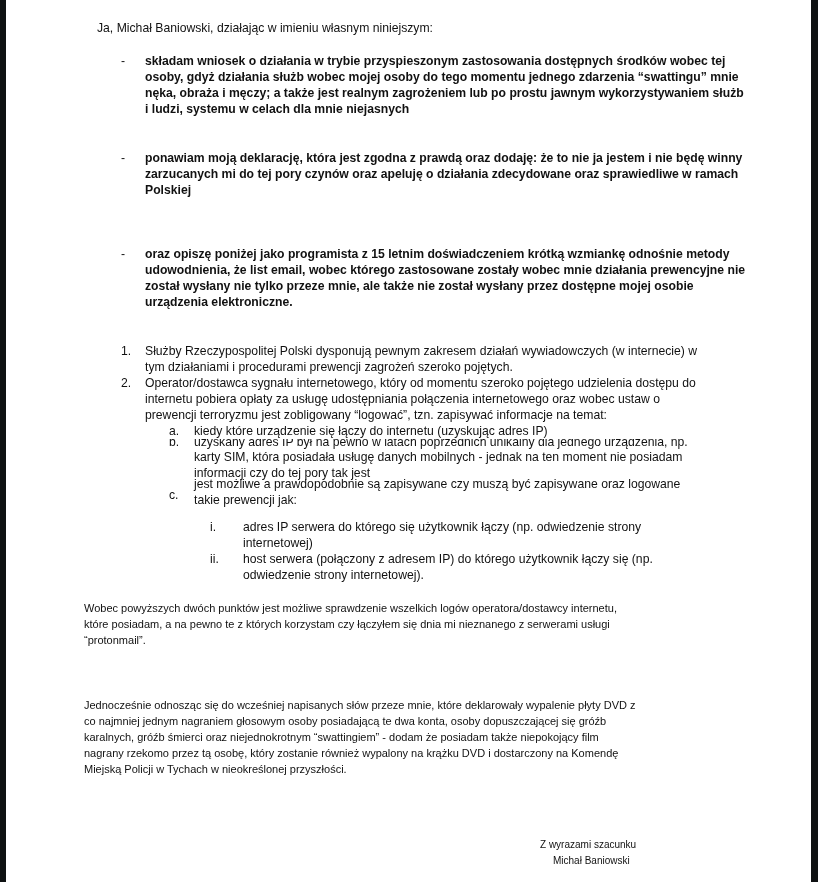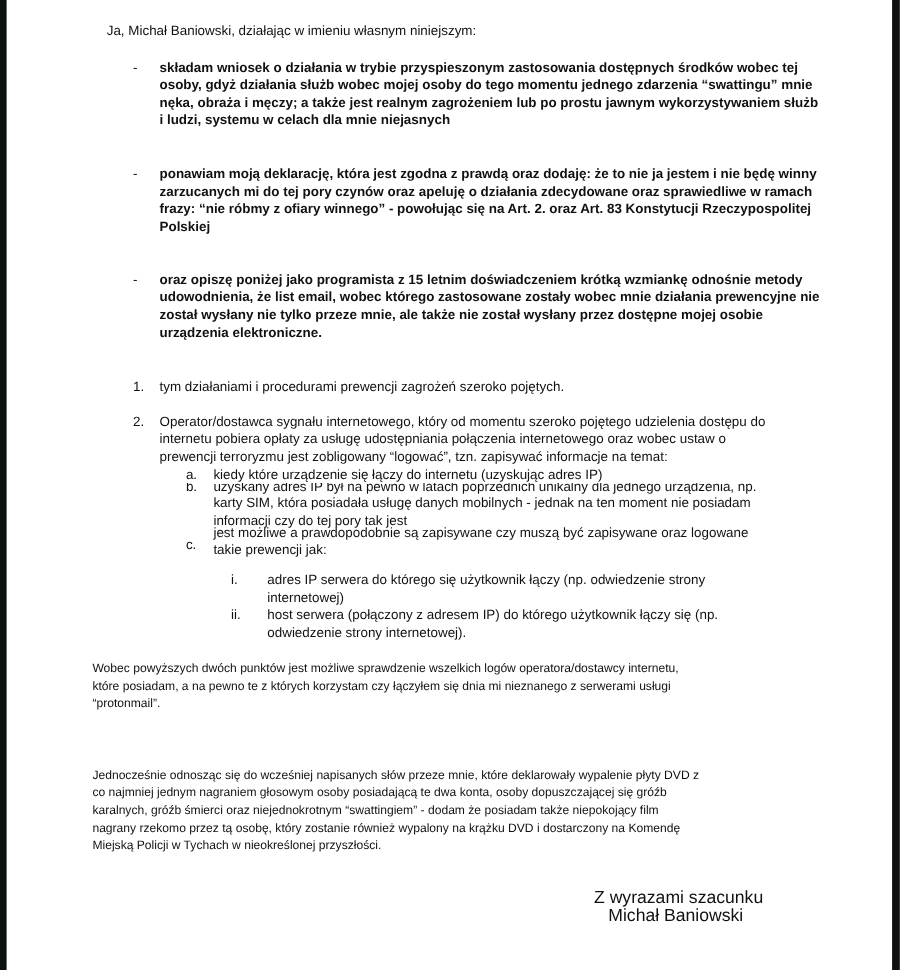--- a/index.html
+++ b/index.html
@@ -50,7 +50,6 @@
 <div class="bullet-text" style="top:150px">
   <span>ponawiam moją deklarację, która jest zgodna z prawdą oraz dodaję: że to nie ja jestem i nie będę winny</span>
   <span>zarzucanych mi do tej pory czynów oraz apeluję o działania zdecydowane oraz sprawiedliwe w ramach</span>
-  <span>frazy: “nie róbmy z ofiary winnego” - powołując się na Art. 2. oraz Art. 83 Konstytucji Rzeczypospolitej</span>
   <span>Polskiej</span>
 </div>
 

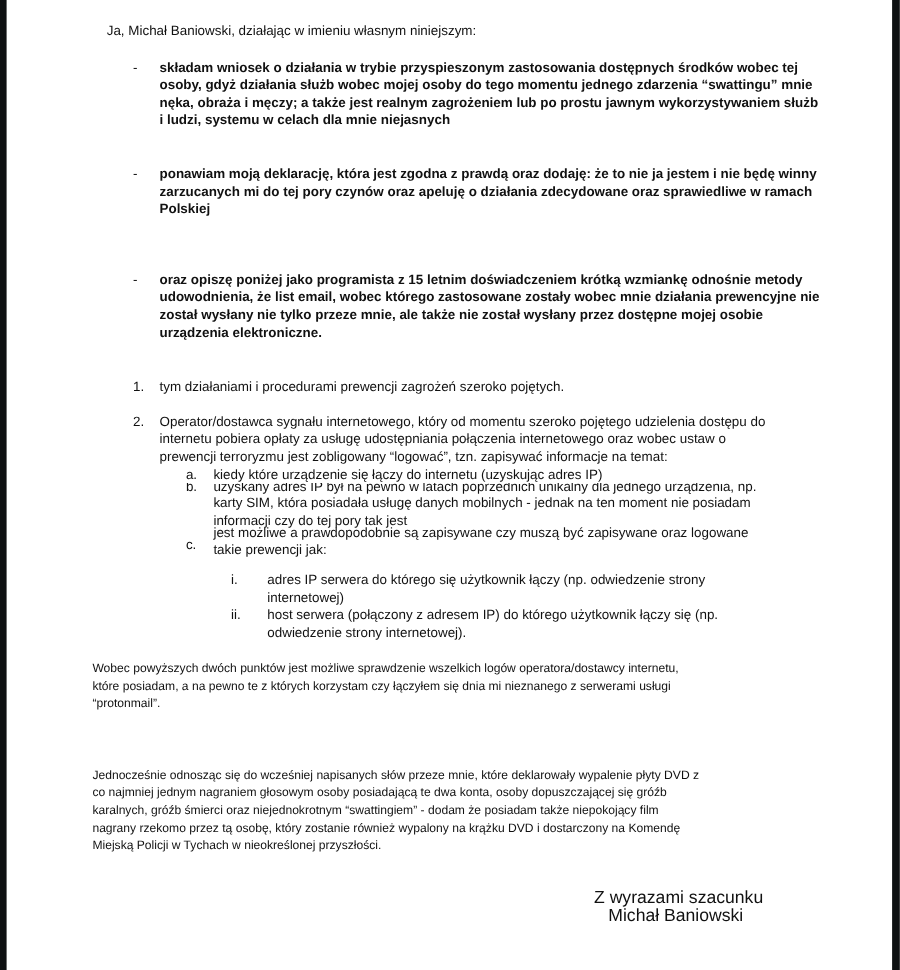--- a/index.html
+++ b/index.html
@@ -63,6 +63,7 @@
 
 <div class="num-marker" style="top:343px">1.</div>
 <div class="num-text" style="top:343px">
+  <span>Służby Rzeczypospolitej Polski dysponują pewnym zakresem działań wywiadowczych (w internecie) w</span>
   <span>tym działaniami i procedurami prewencji zagrożeń szeroko pojętych.</span>
 </div>
 

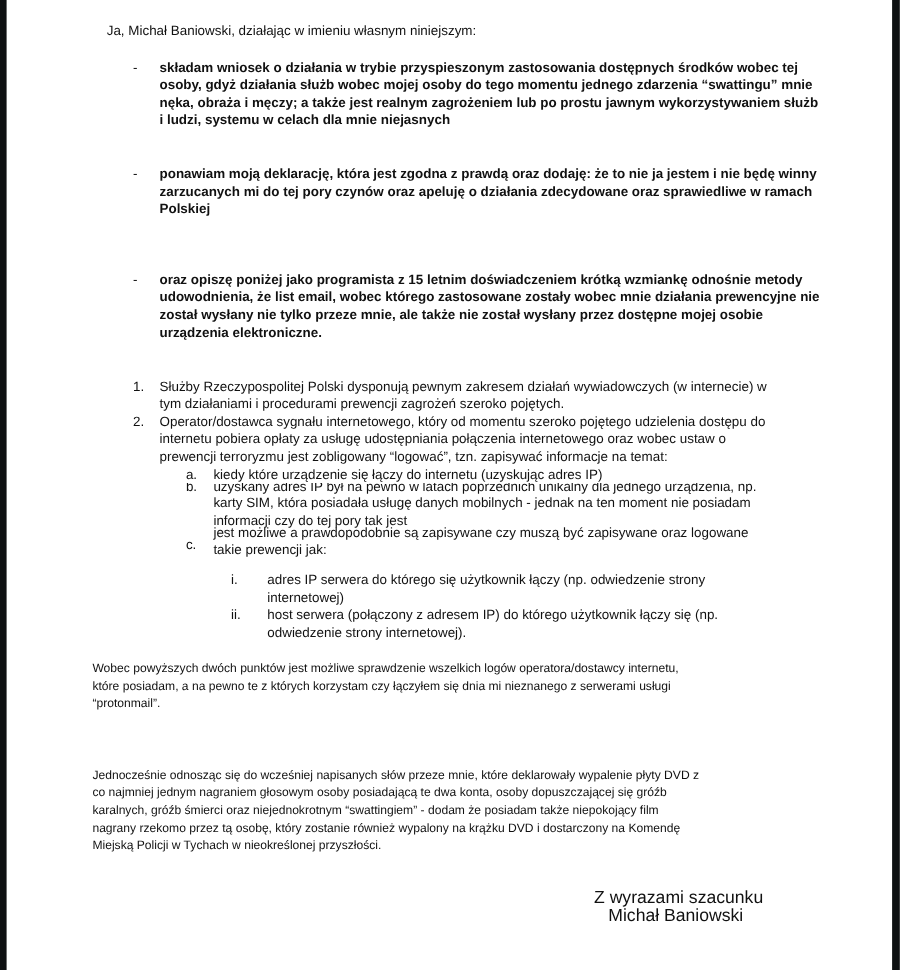--- a/index.html
+++ b/index.html
@@ -29,7 +29,7 @@
   .para { position: absolute; left: 84px; font-size: 11px; line-height: 16px; }
   .clip-line { height: 10px; overflow: hidden; position: relative; }
   .clip-line > i { font-style: normal; display: block; position: relative; top: -5px; }
-  .sig { position: absolute; font-size: 16px; line-height: 16px; white-space: nowrap; }
+  .sig { position: absolute; font-size: 10px; line-height: 16px; white-space: nowrap; margin-top: 28px; }
 </style>
 </head>
 <body>

